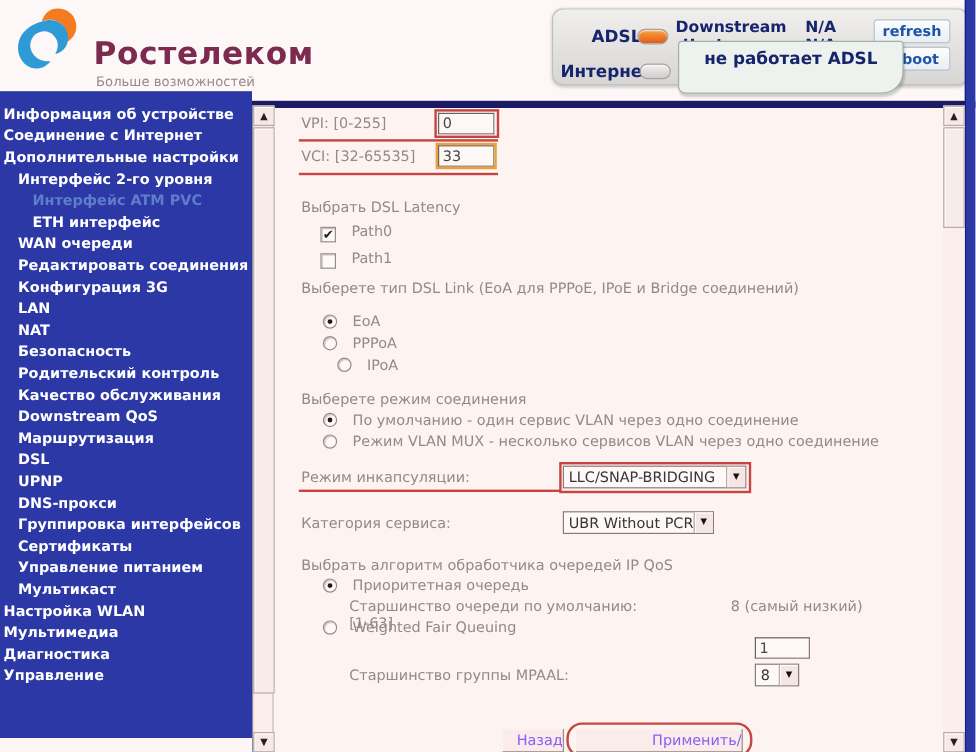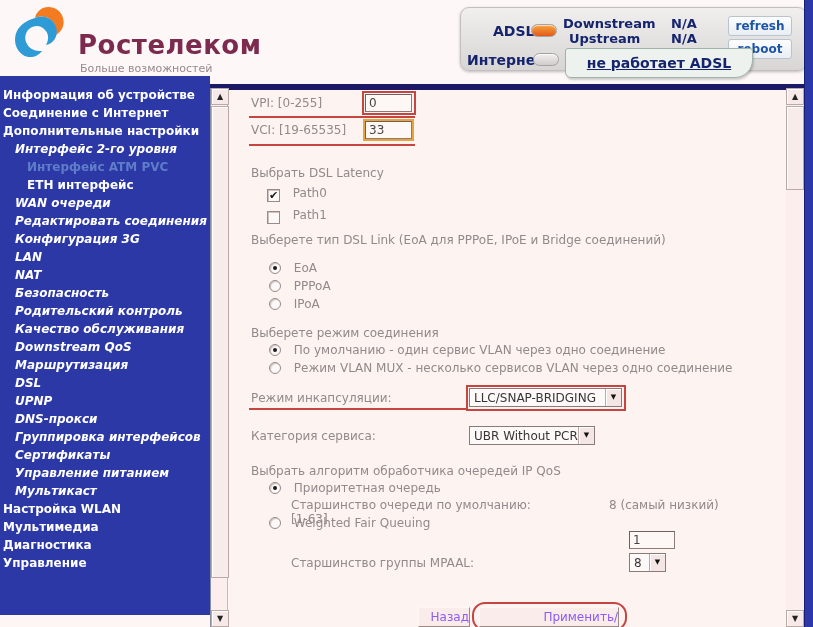--- a/index.html
+++ b/index.html
@@ -37,9 +37,9 @@
   .btn-refresh { top:8px; }
   .btn-reboot { top:31px; }
   .lbl-inet { position:absolute; left:6px; top:44px; font-size:14px; }
-  .status-tab { position:absolute; left:104px; top:40px; width:188px; height:30px;
+  .status-tab { position:absolute; left:104px; top:26px; width:188px; height:44px;
     background:#edf2ee; border:1px solid #9fb3ab; border-radius:3px 3px 18px 6px;
-    font-size:14px; text-align:center; line-height:28px; box-shadow:1px 2px 2px rgba(0,0,0,.18);text-decoration:underline; }
+    font-size:14px; text-align:center; line-height:28px; box-shadow:1px 2px 2px rgba(0,0,0,.18); }
 
   
   .divider { position:absolute; left:0; top:84px; width:813px; height:6px; background:#1b1a64; }

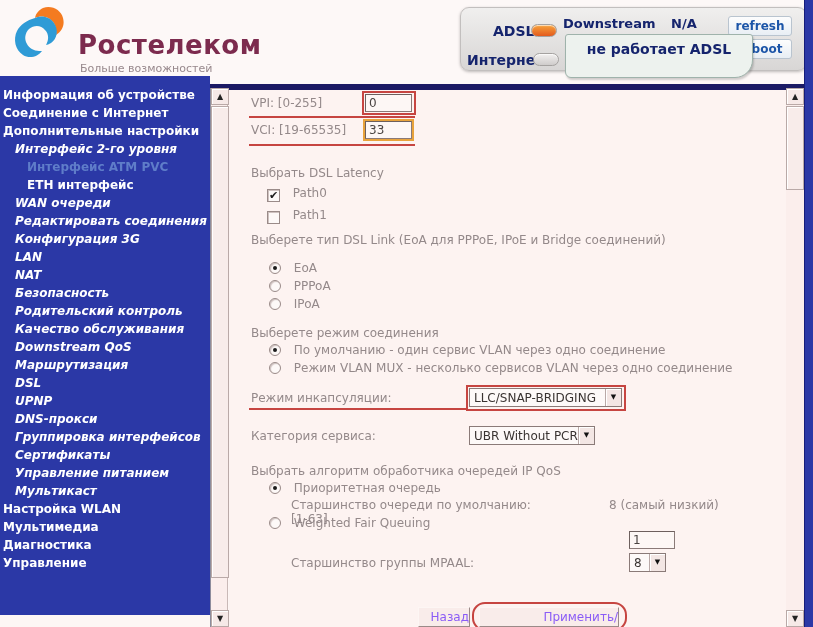--- a/index.html
+++ b/index.html
@@ -182,7 +182,7 @@
   <div class="ann ann-box" style="left:133px; top:1px; width:54px; height:24px;"></div>
   <div class="ann ann-line" style="left:20px; top:26px; width:166px;"></div>
 
-  <span class="row" style="left:22px; top:33px;">VCI: [19-65535]</span>
+  <span class="row" style="left:22px; top:33px;">VCI: [32-65535]</span>
   <input class="inp focus-orange" style="left: 136px; top: 31px; width: 47px;" value="33">
   <div class="ann ann-line" style="left:20px; top:54px; width:166px;"></div>
 

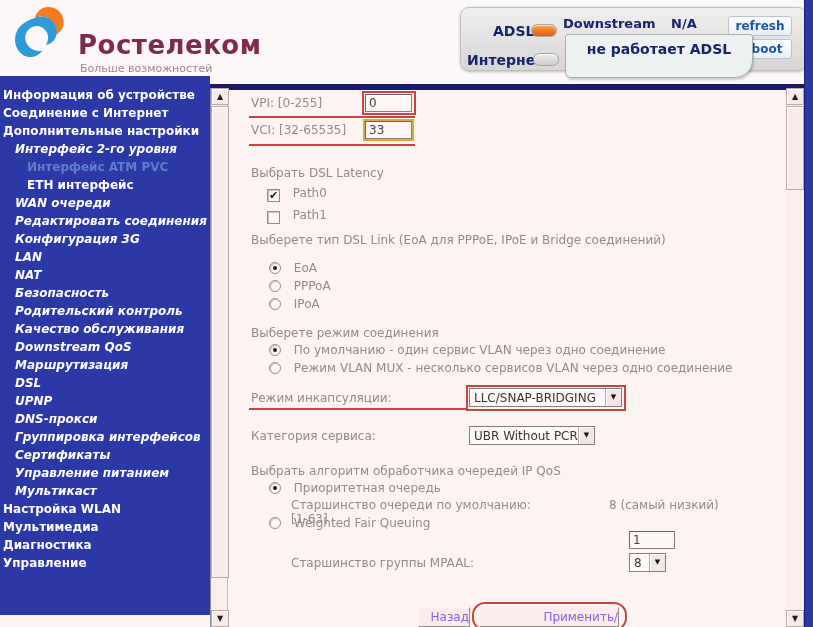--- a/index.html
+++ b/index.html
@@ -50,7 +50,7 @@
   .side-item { color:#ffffff; font-weight:bold; font-size:12px; line-height:18px; height:18px;
     white-space:nowrap; cursor:pointer; }
   .side-item.lvl0 { padding-left:3px; }
-  .side-item.lvl1 { padding-left:15px;font-style:italic; }
+  .side-item.lvl1 { padding-left:15px; }
   .side-item.lvl2 { padding-left:27px; }
   .side-item.active { color:#5f7dc9; }
 

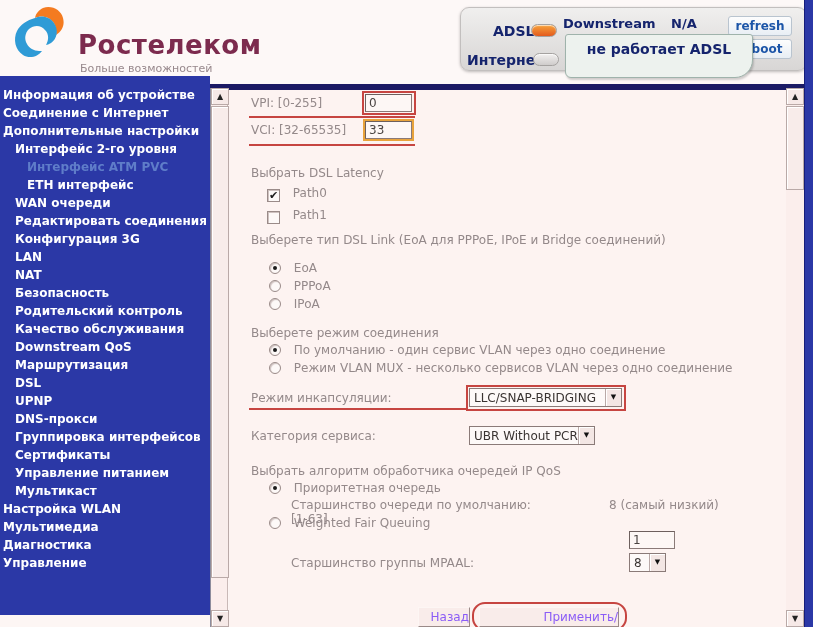--- a/index.html
+++ b/index.html
@@ -205,7 +205,7 @@
     <span class="rb"></span>
     <span class="opt-label">PPPoA</span>
   </span>
-  <span class="row" style="left:40px; top:207px;">
+  <span class="row" style="left:52px; top:207px;">
     <span class="rb"></span>
     <span class="opt-label">IPoA</span>
   </span>

